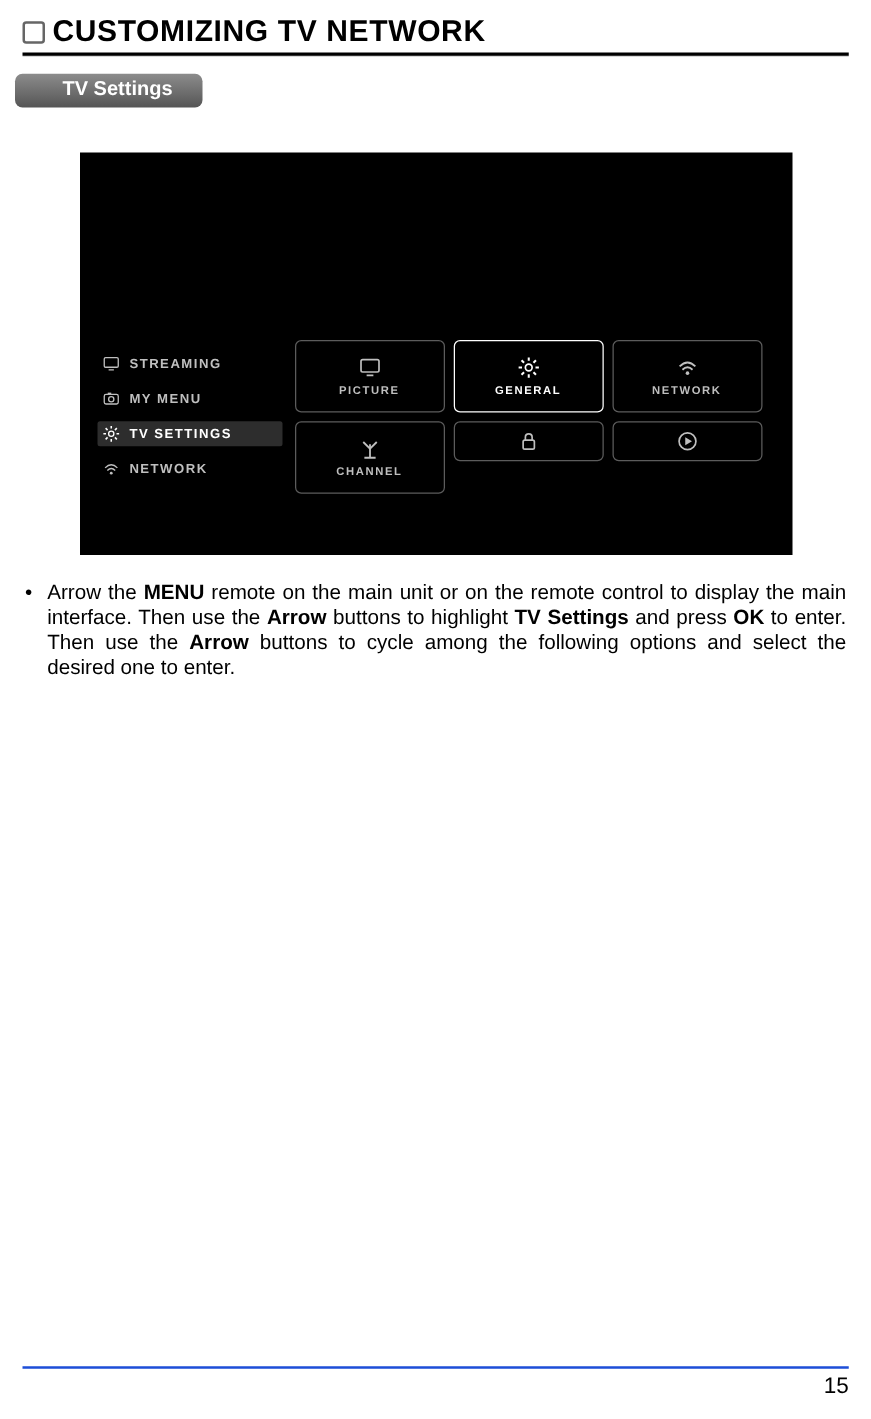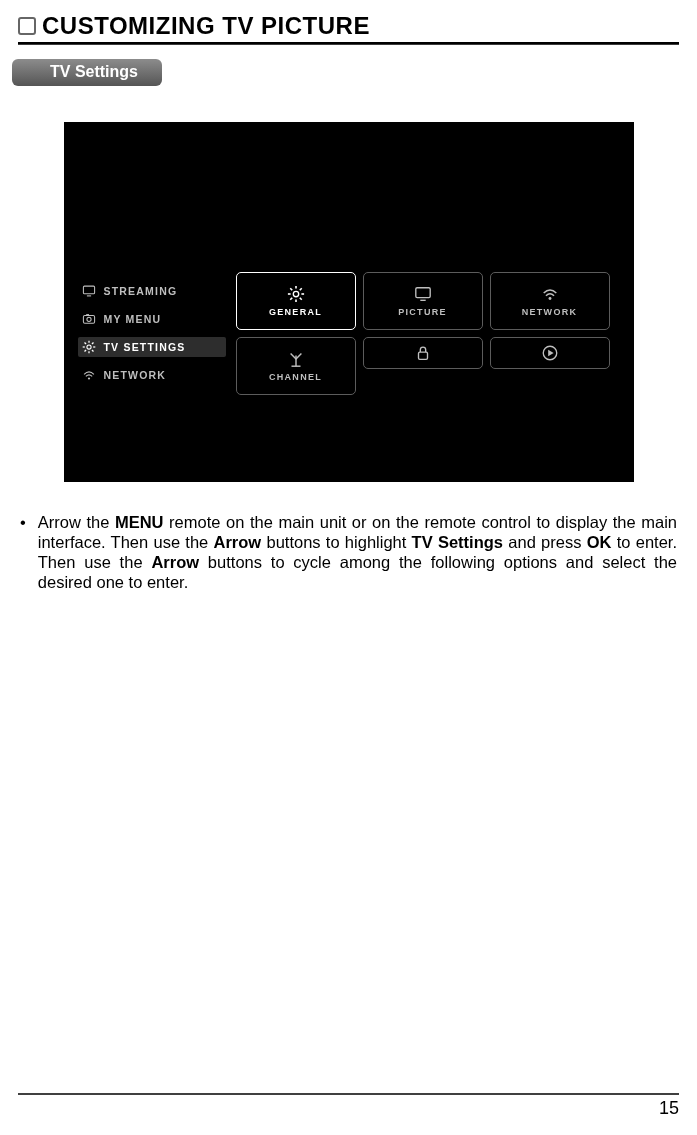--- a/index.html
+++ b/index.html
@@ -209,7 +209,7 @@
 
 <div class="page-title-row">
   <div class="title-square"></div>
-  <div class="page-title">CUSTOMIZING TV PICTURE</div>
+  <div class="page-title">CUSTOMIZING TV NETWORK</div>
 </div>
 <div class="title-underline"></div>
 

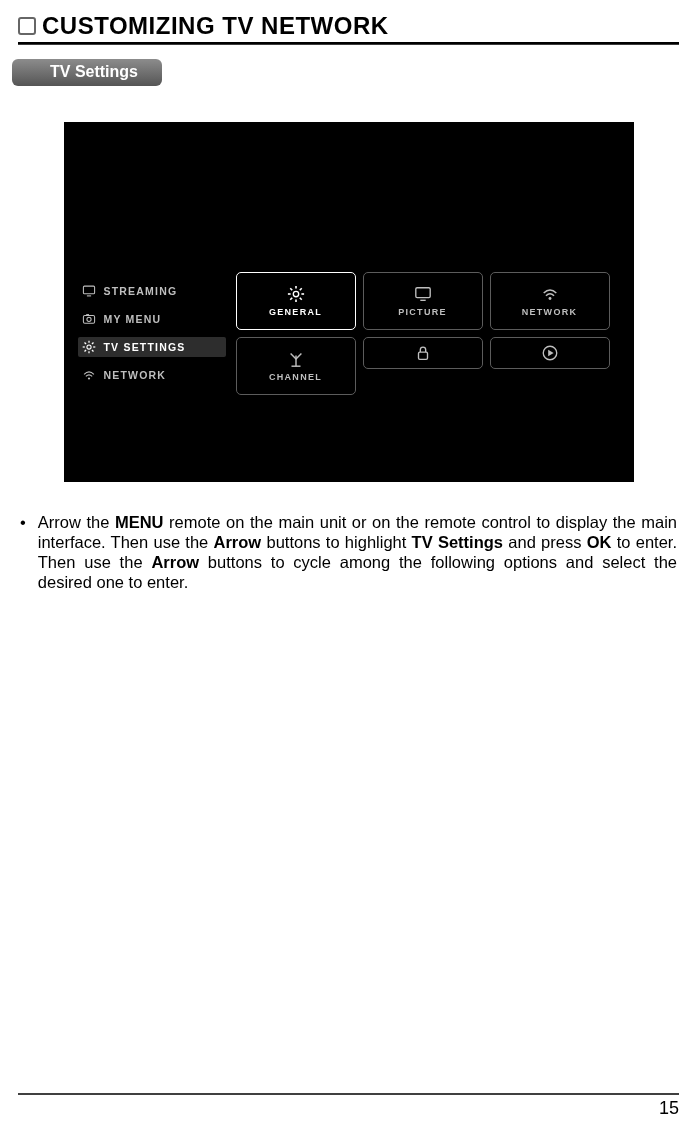--- a/index.html
+++ b/index.html
@@ -49,9 +49,9 @@
   }
   .tv-screenshot {
     width: 570px;
-    height: 360px;
+    height: 322px;
     background: #000;
-    margin: 0 auto 30px auto;
+    margin: 0 auto 20px auto;
     position: relative;
     overflow: hidden;
   }

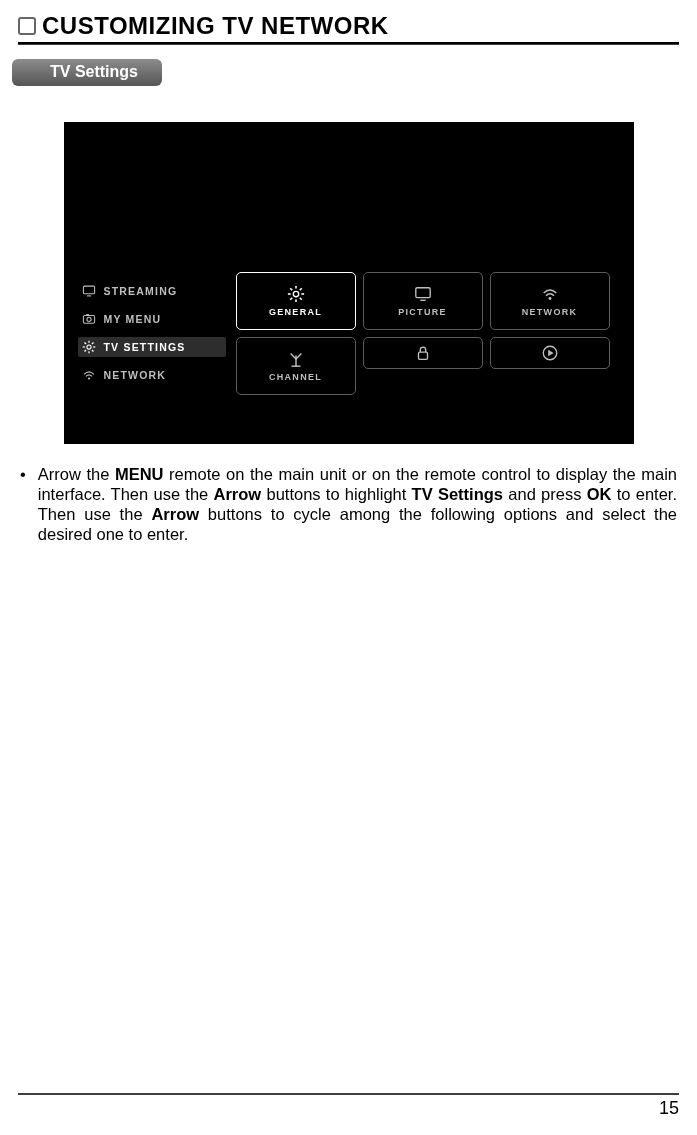--- a/index.html
+++ b/index.html
@@ -252,6 +252,14 @@
   </div>
 
   <div class="tile-grid">
+    <div class="tile">
+      <span class="tile-icon">
+          <svg viewBox="0 0 20 20">
+            <use href="#ic-monitor"></use>
+          </svg>
+        </span>
+      <span class="tile-label">PICTURE</span>
+    </div>
     <div class="tile selected">
       <span class="tile-icon">
           <svg viewBox="0 0 20 20">
@@ -259,14 +267,6 @@
           </svg>
         </span>
       <span class="tile-label">GENERAL</span>
-    </div>
-    <div class="tile">
-      <span class="tile-icon">
-          <svg viewBox="0 0 20 20">
-            <use href="#ic-monitor"></use>
-          </svg>
-        </span>
-      <span class="tile-label">PICTURE</span>
     </div>
     <div class="tile">
       <span class="tile-icon">

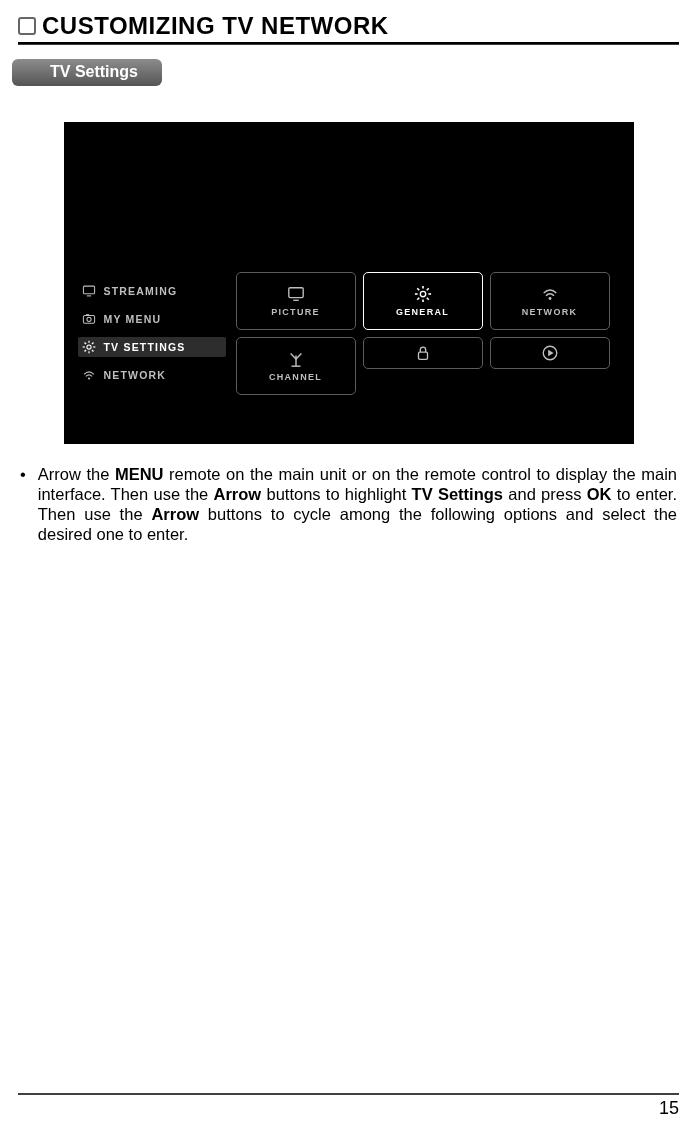--- a/index.html
+++ b/index.html
@@ -140,7 +140,7 @@
     bottom: 16px;
     left: 18px;
     right: 18px;
-    border-top: 2px solid #404040;
+    border-top: 2px solid #1d4ed8;
     text-align: right;
     padding-top: 3px;
     font-size: 18px;

